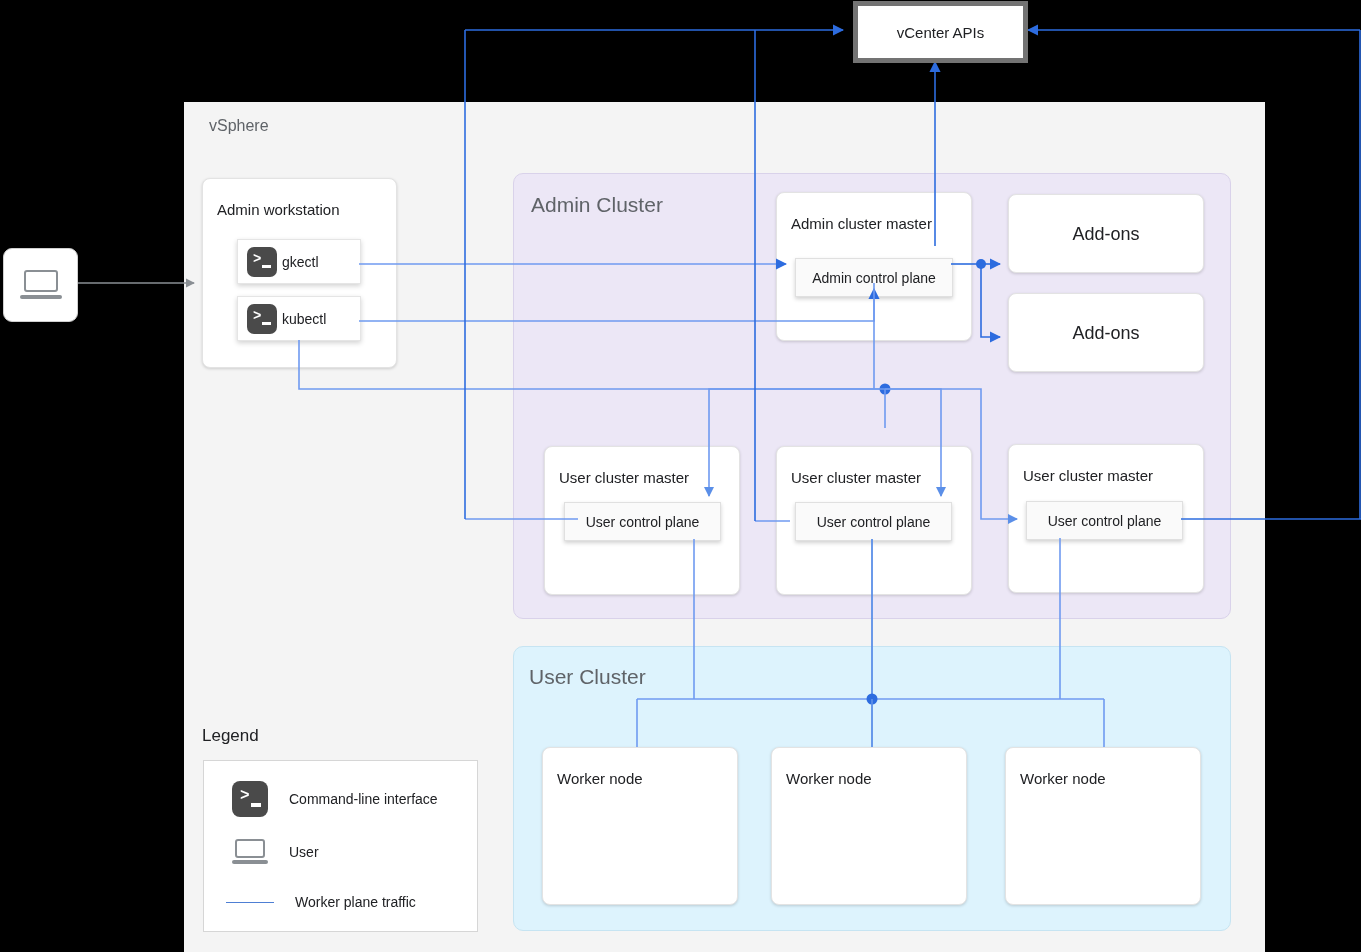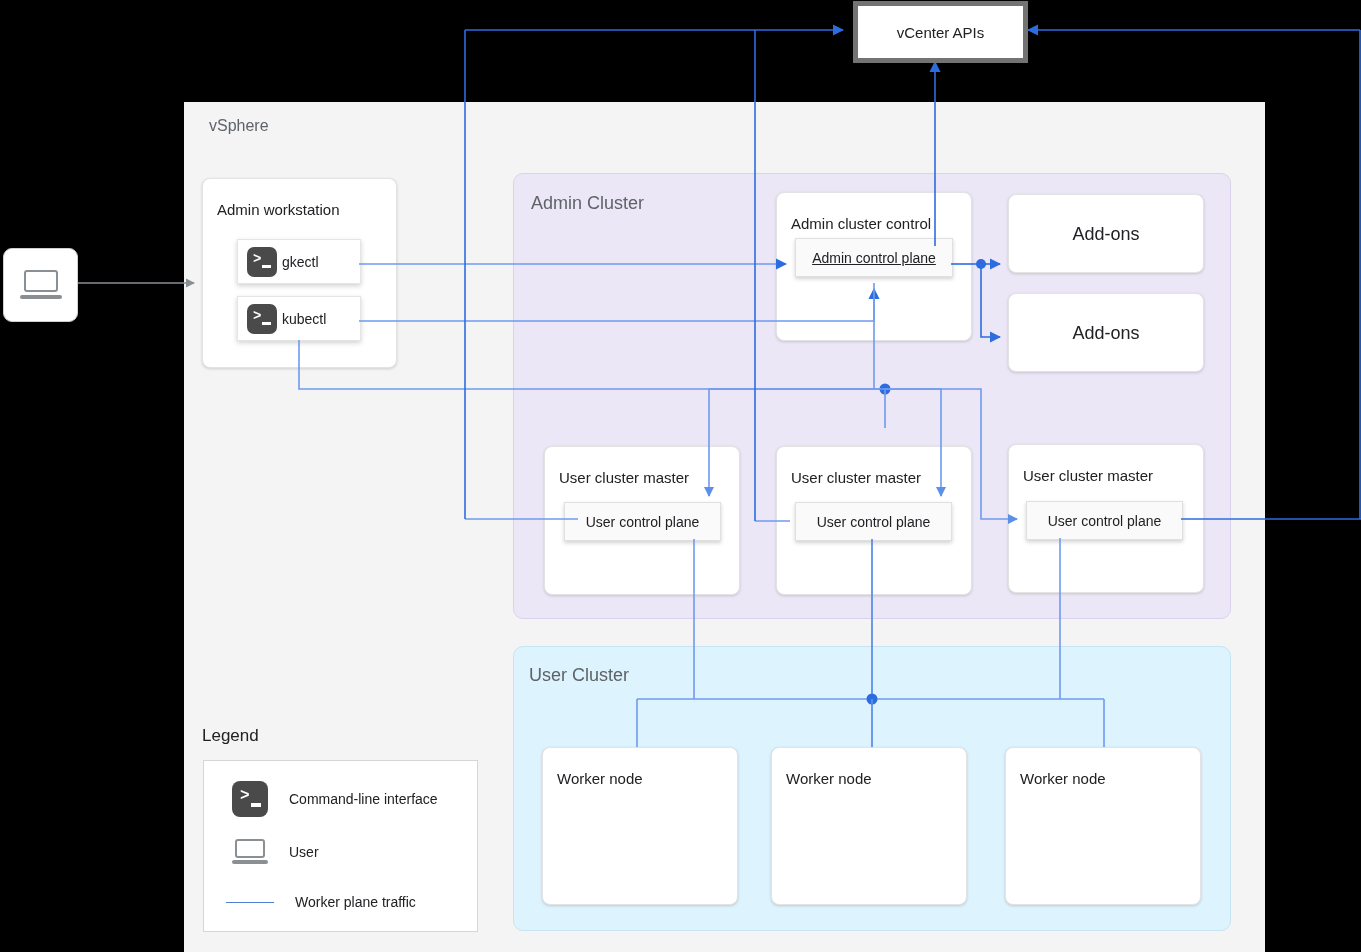--- a/index.html
+++ b/index.html
@@ -56,7 +56,7 @@
   }
   .cluster-title {
     position: absolute;
-    font-size: 18px;
+    font-size: 21px;
     color: #5f6368;
     z-index: 6;
   }

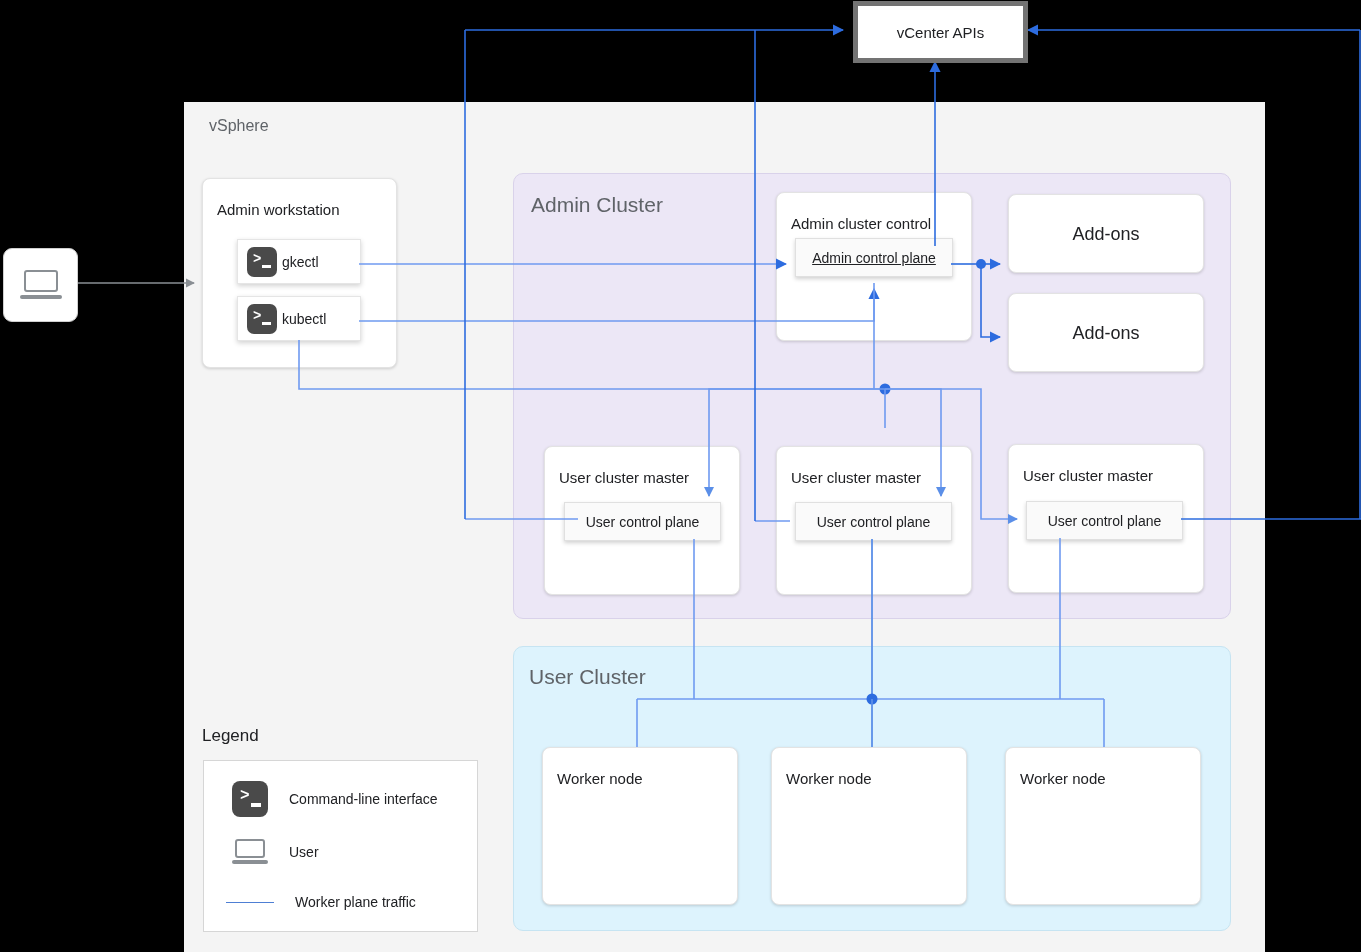--- a/index.html
+++ b/index.html
@@ -387,7 +387,7 @@
   </div>
 
   <div class="card admin-cluster-master">
-    <span class="card-label">Admin cluster control</span>
+    <span class="card-label">Admin cluster master</span>
   </div>
   <div class="inner-card admin-control-plane">Admin control plane</div>
 

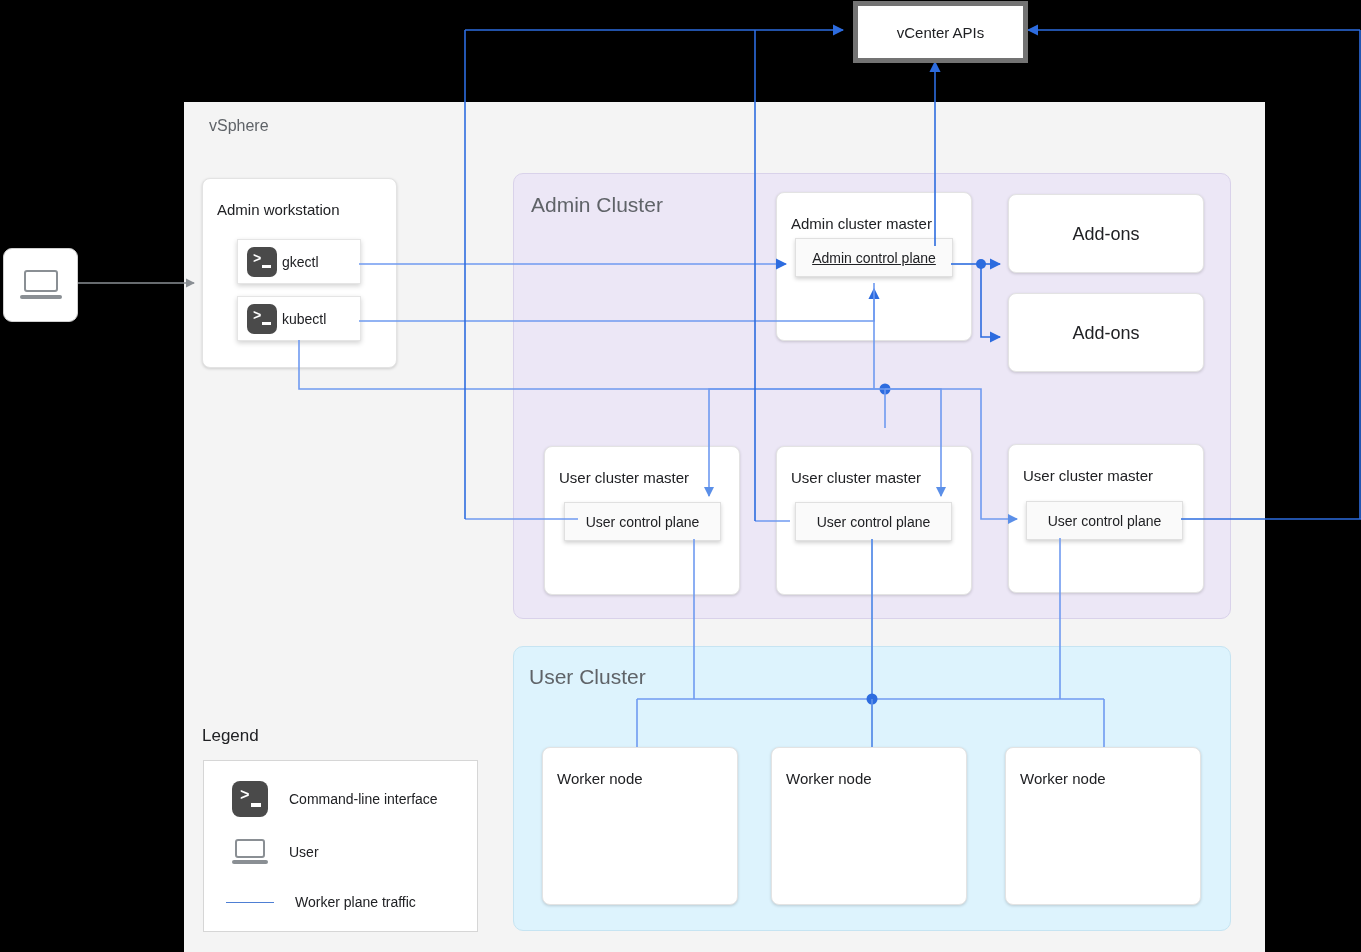--- a/index.html
+++ b/index.html
@@ -112,7 +112,7 @@
     color: #202124;
     white-space: nowrap;
   }
-  .admin-control-plane { left: 795px; top: 238px; width: 156px; height: 37px; text-decoration: underline; }
+  .admin-control-plane { left: 795px; top: 258px; width: 156px; height: 37px; }
   .ucp-1 { left: 564px; top: 502px; width: 155px; height: 37px; }
   .ucp-2 { left: 795px; top: 502px; width: 155px; height: 37px; }
   .ucp-3 { left: 1026px; top: 501px; width: 155px; height: 37px; }

